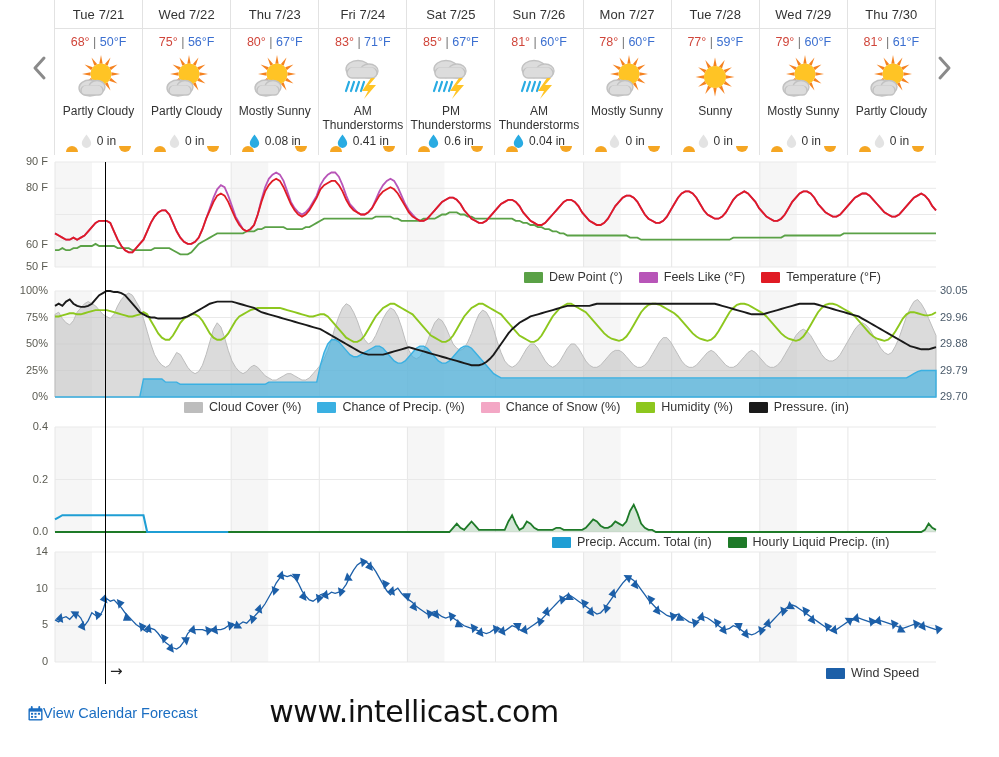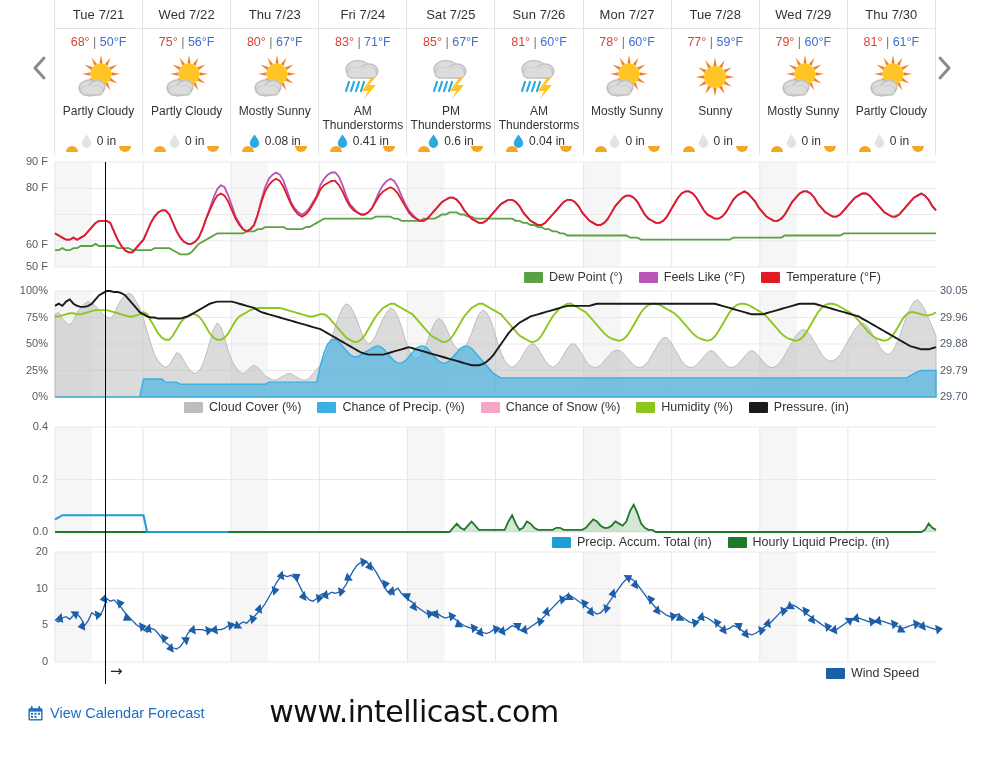--- a/index.html
+++ b/index.html
@@ -634,7 +634,7 @@
       <div class="ylab" style="top:103.0px;">0</div>
       <div class="ylab" style="top:66.3px;">5</div>
       <div class="ylab" style="top:29.7px;">10</div>
-      <div class="ylab" style="top:-7.0px;">20</div>
+      <div class="ylab" style="top:-7.0px;">14</div>
       <div class="plot">
         <svg width="881" height="110" viewBox="0 0 881 110">
           <rect x="0.0" y="0" width="37.0" height="110" fill="#f6f6f6"></rect>

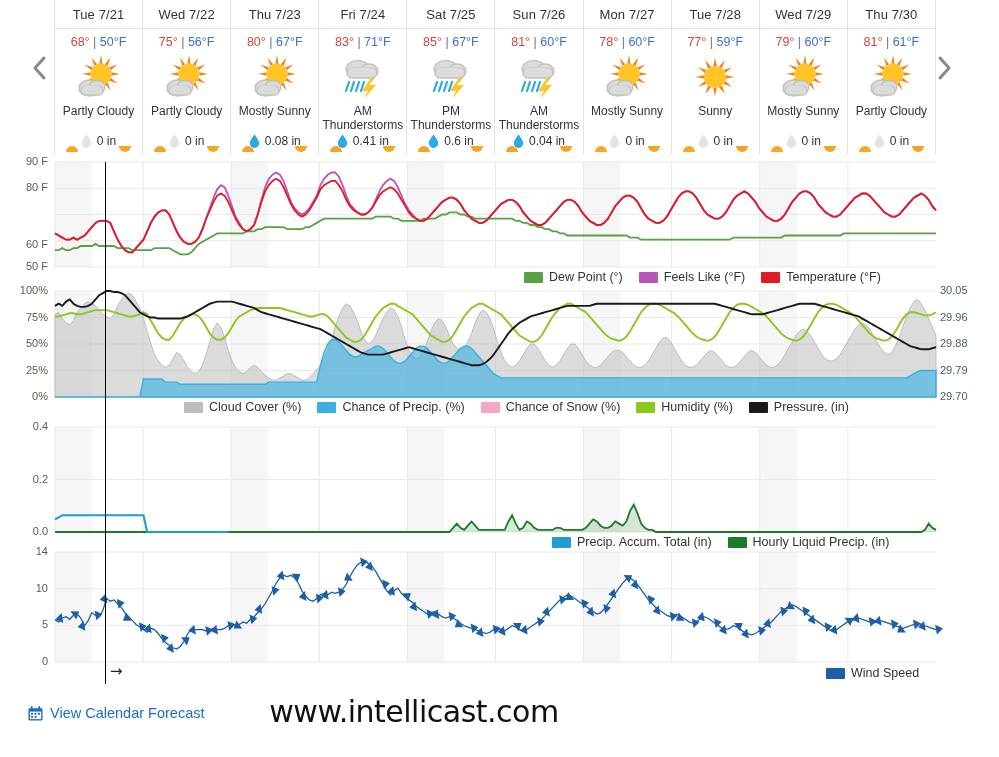--- a/index.html
+++ b/index.html
@@ -37,7 +37,7 @@
   .arrow-now{position:absolute;font-size:15px;color:#222;font-family:"DejaVu Sans",sans-serif;}
 
   
-  #cal-link{position:absolute;left:28px;top:705px;display:flex;align-items:center;gap:7px;color:#1b6ec2;font-size:14.5px;cursor:pointer;}
+  #cal-link{position:absolute;left:28px;top:705px;display:flex;align-items:center;color:#1b6ec2;font-size:14.5px;cursor:pointer;}
   #watermark{position:absolute;left:0;top:694px;width:828px;text-align:center;font-size:30px;color:#111;
              font-family:"DejaVu Sans",sans-serif;letter-spacing:-0.5px;}
   svg{display:block;overflow:visible;}

